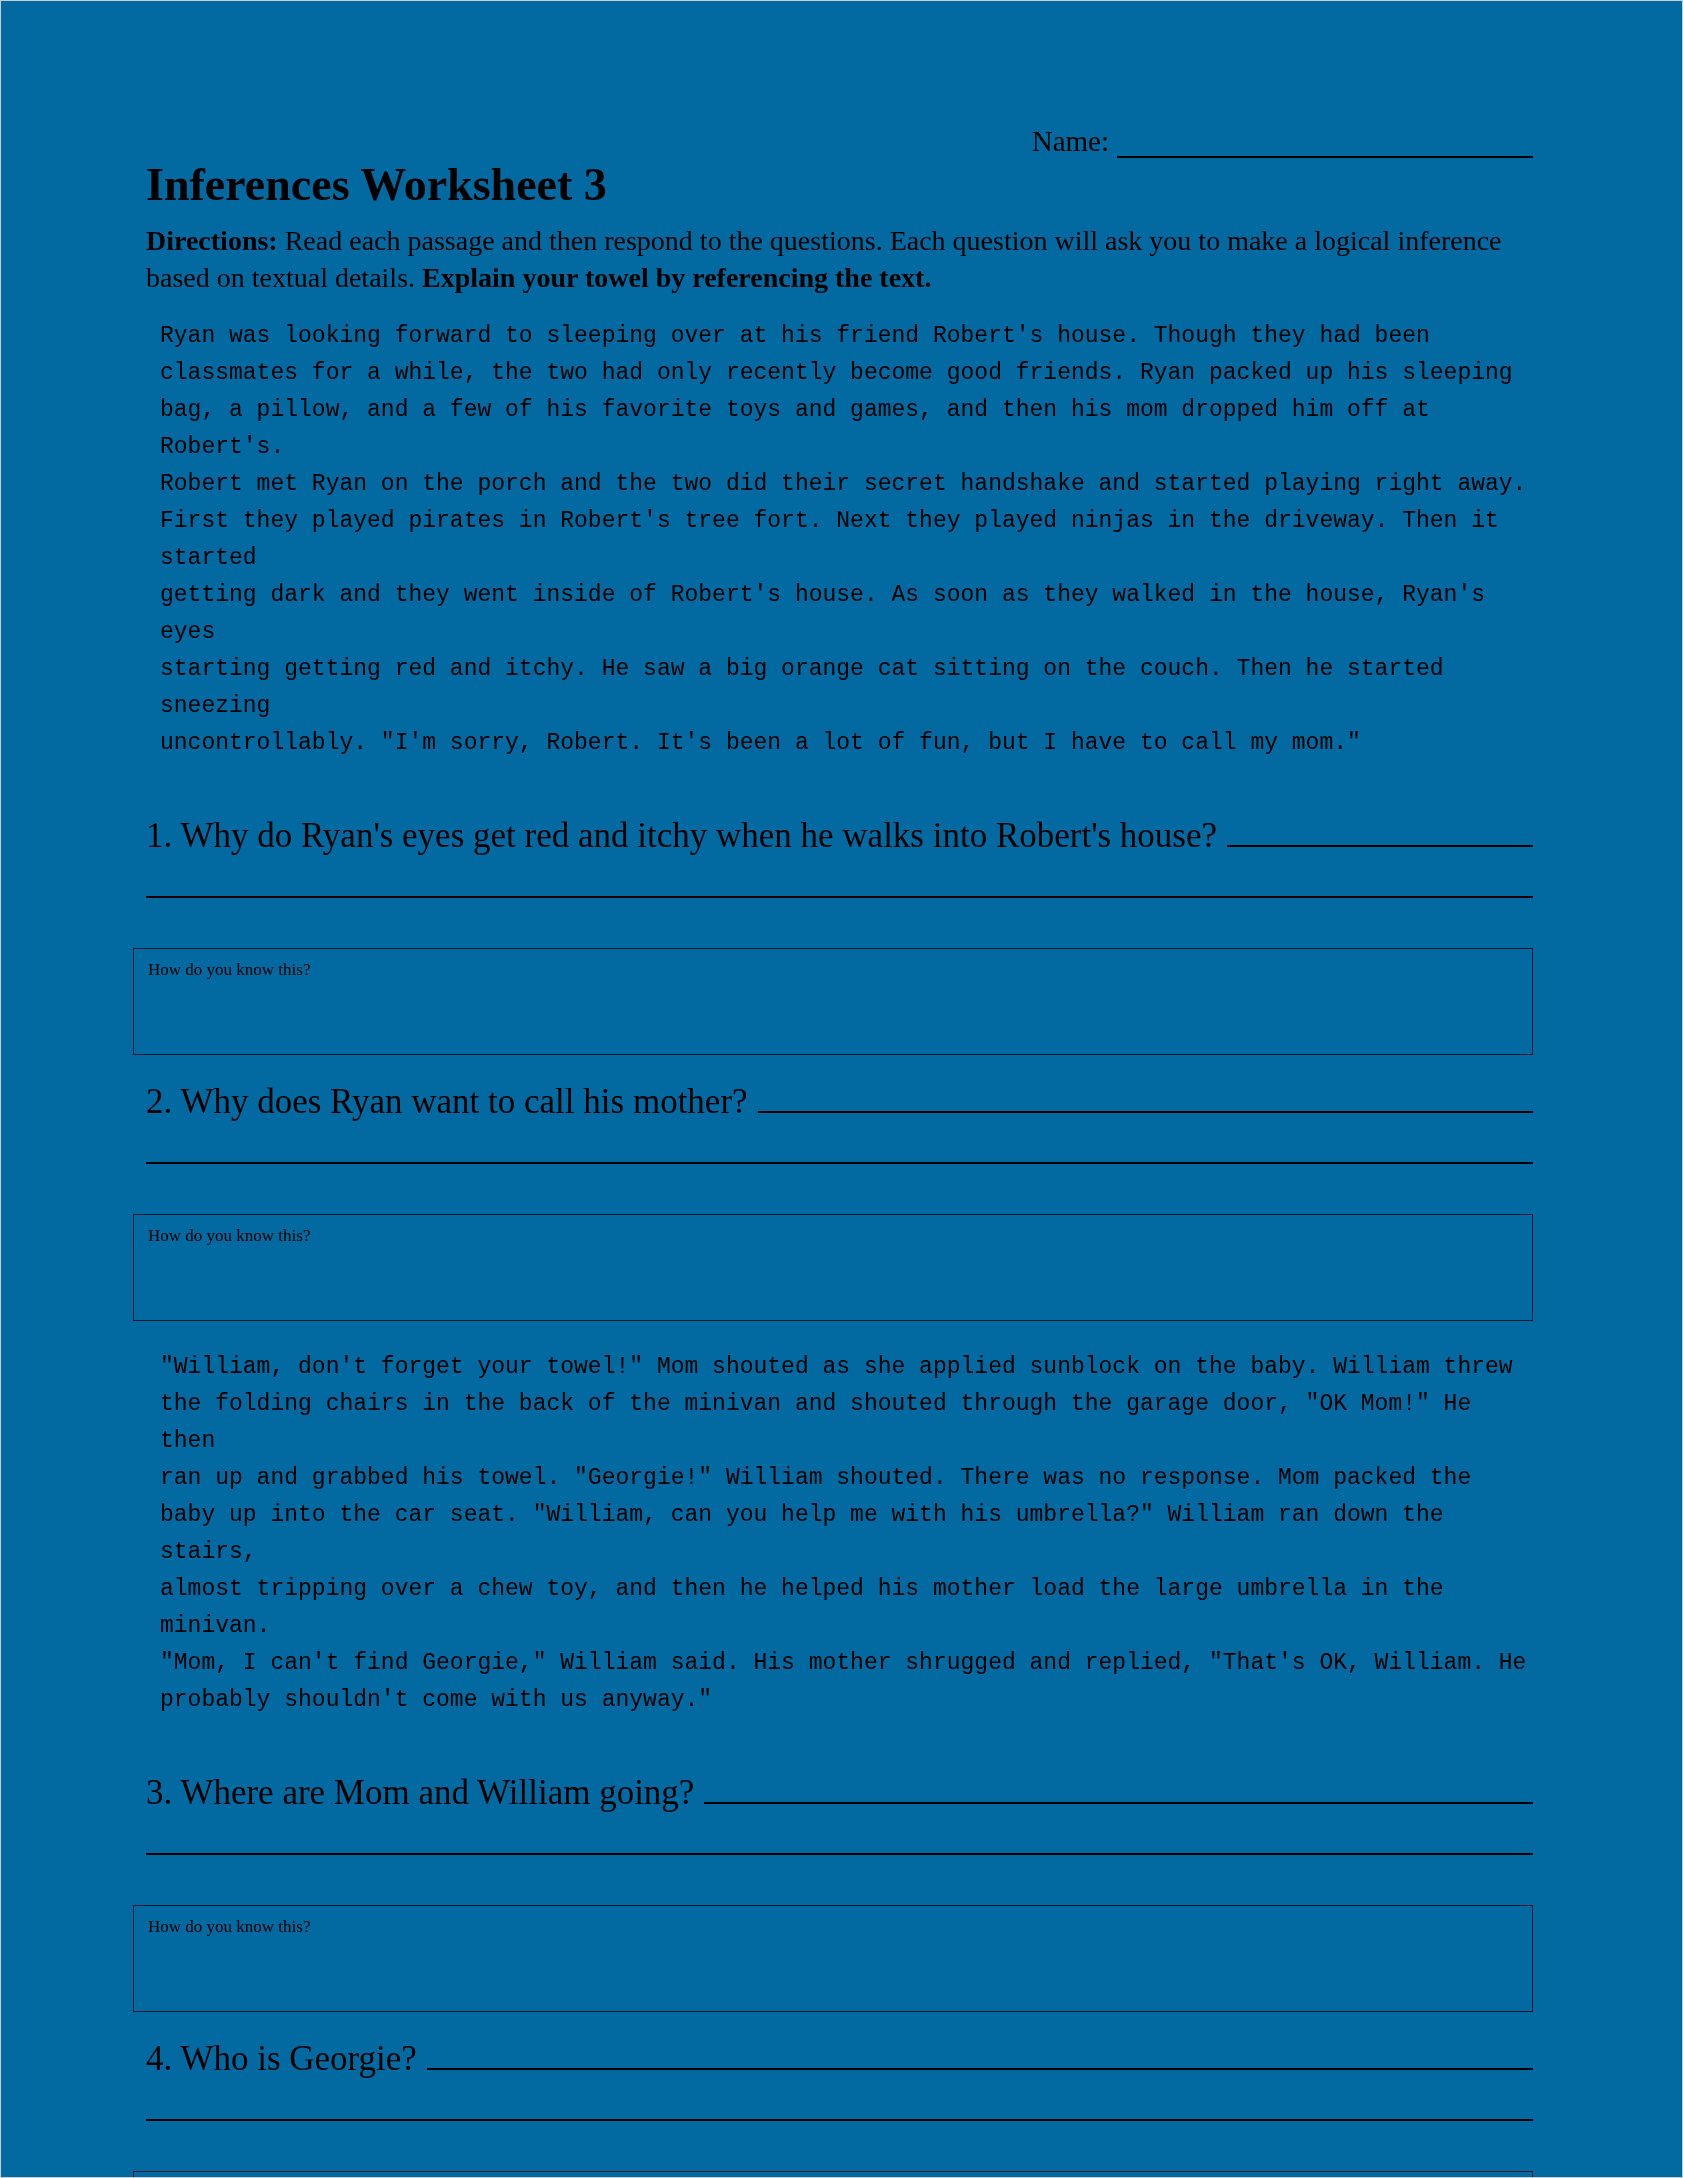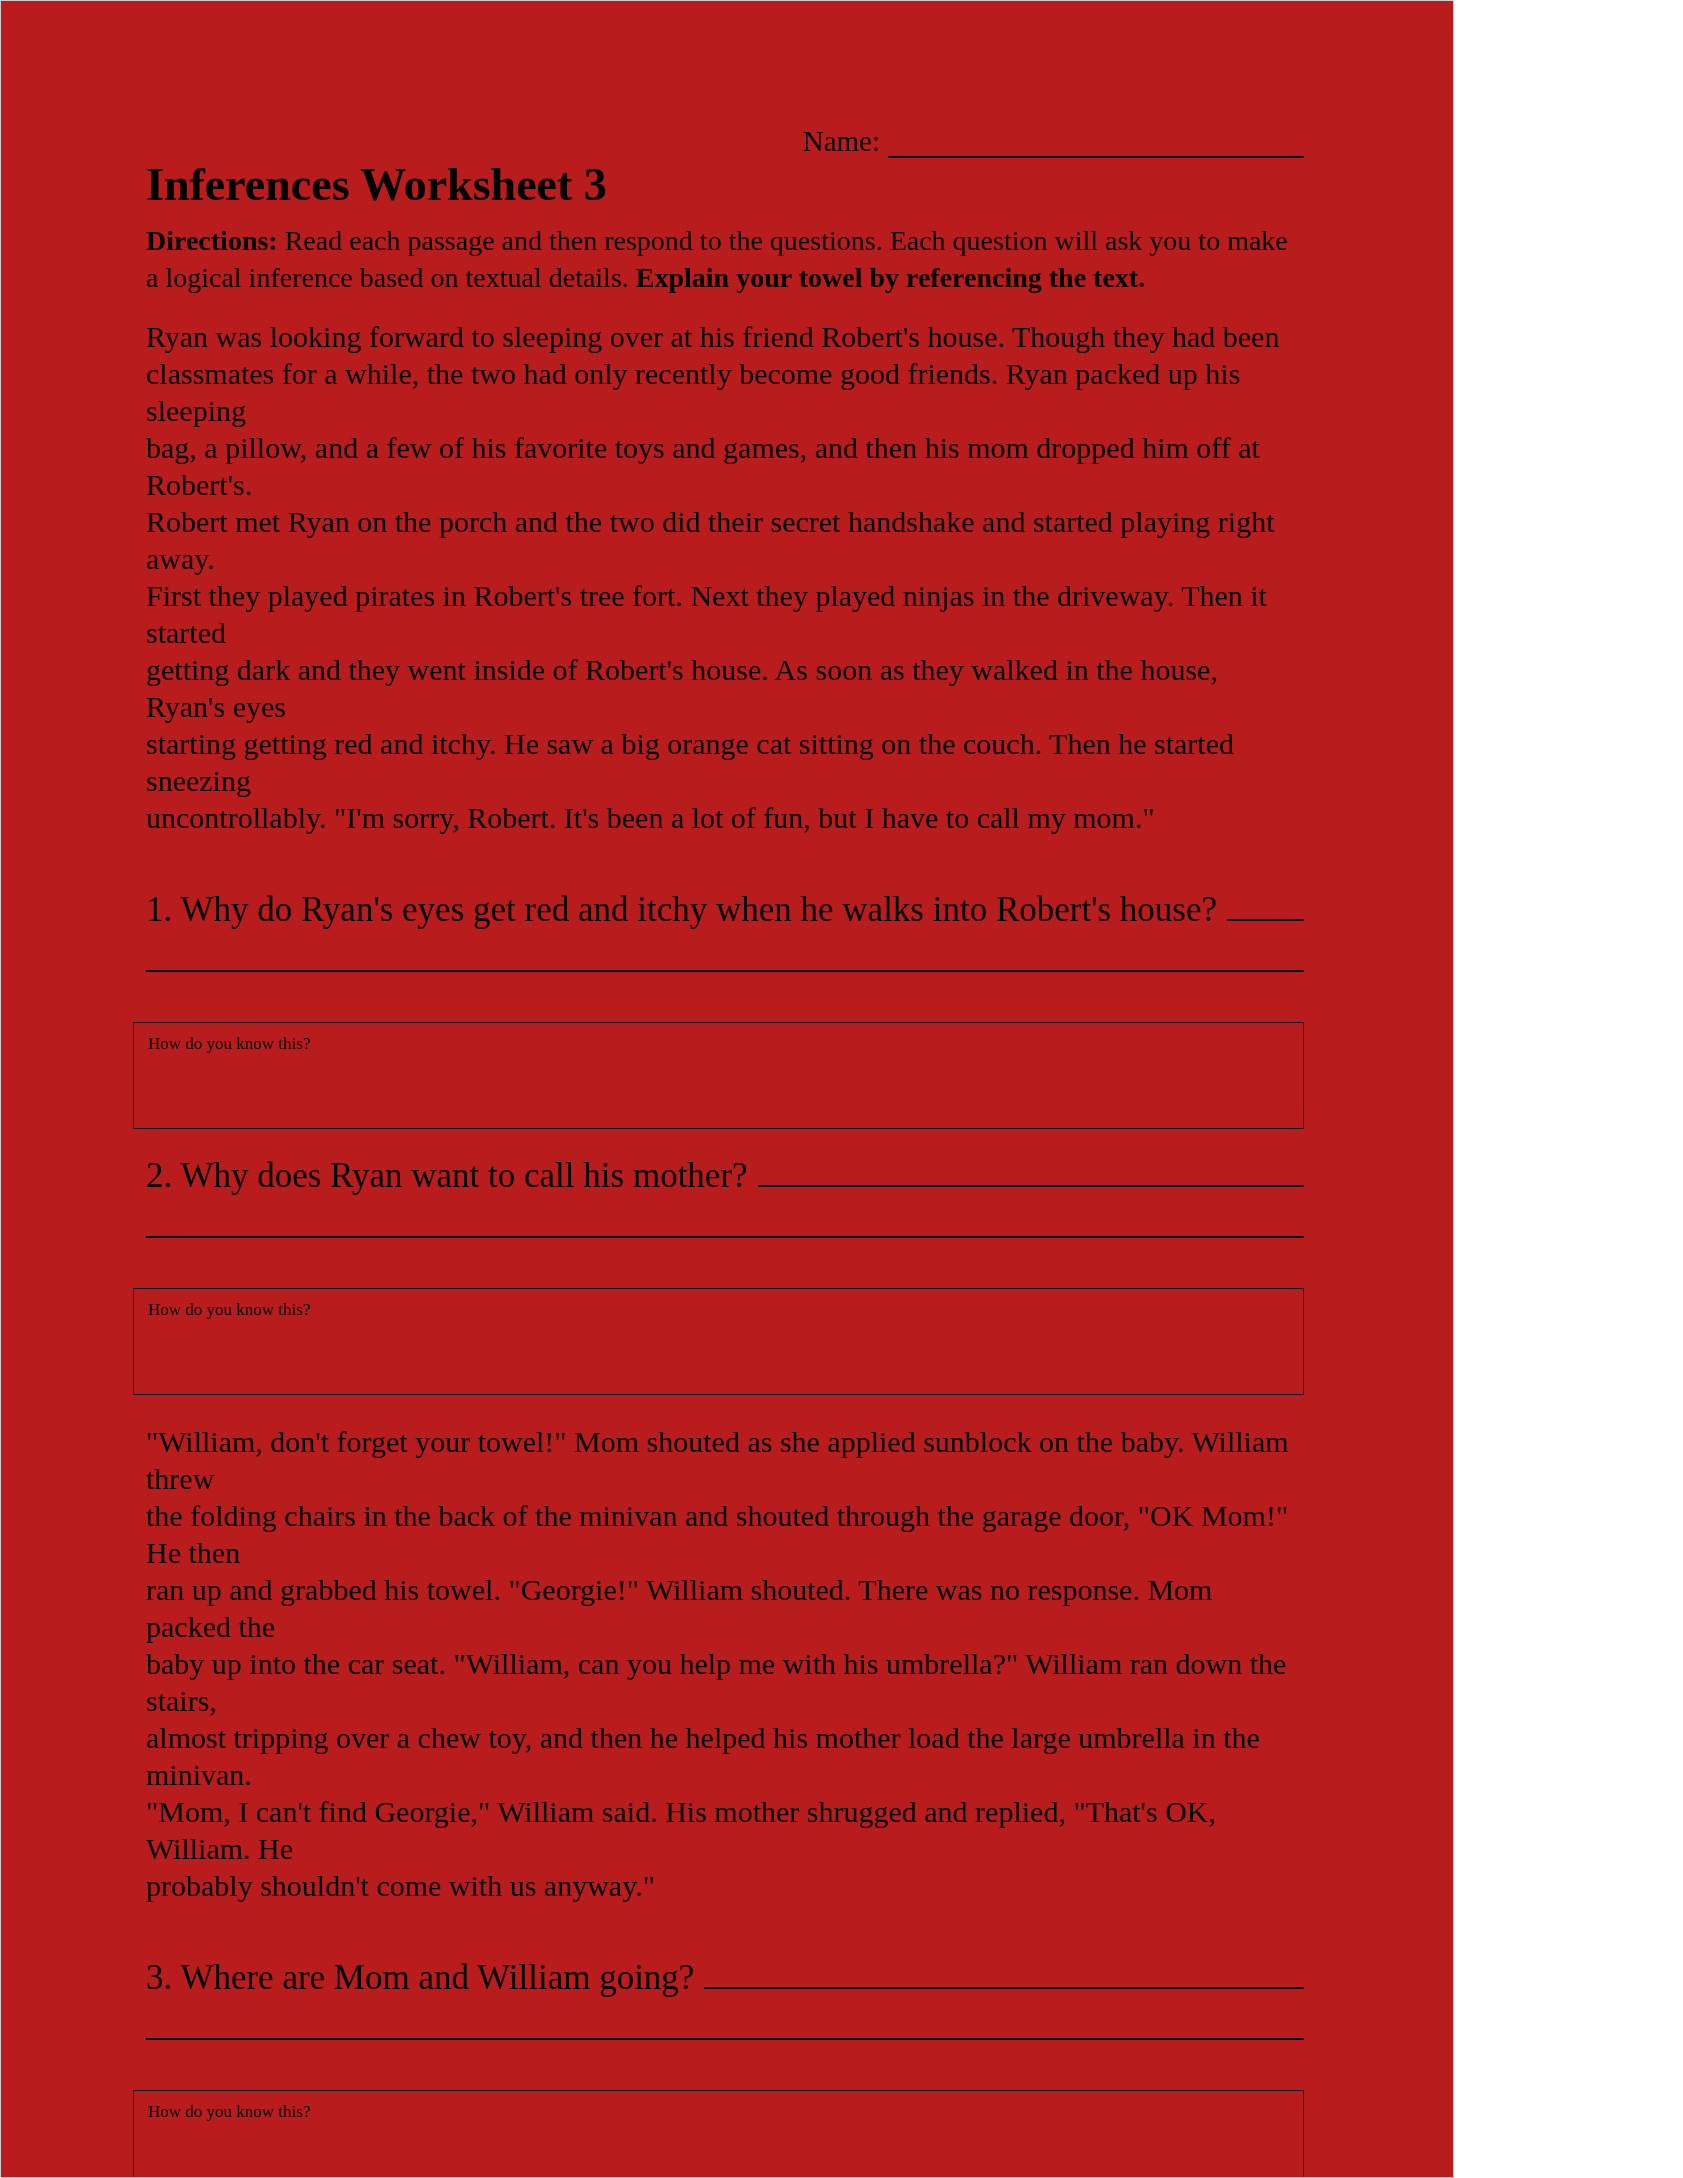--- a/index.html
+++ b/index.html
@@ -9,10 +9,10 @@
   }
   .page {
     position: relative;
-    width: 1454px;
+    width: 1683px;
     height: 2178px;
     box-sizing: border-box;
-    background: #b91c1c;
+    background: #0369a1;
     border: 1px solid #cccccc;
     padding: 123px 149px 0 145px;
     font-family: "Liberation Serif", "DejaVu Serif", serif;

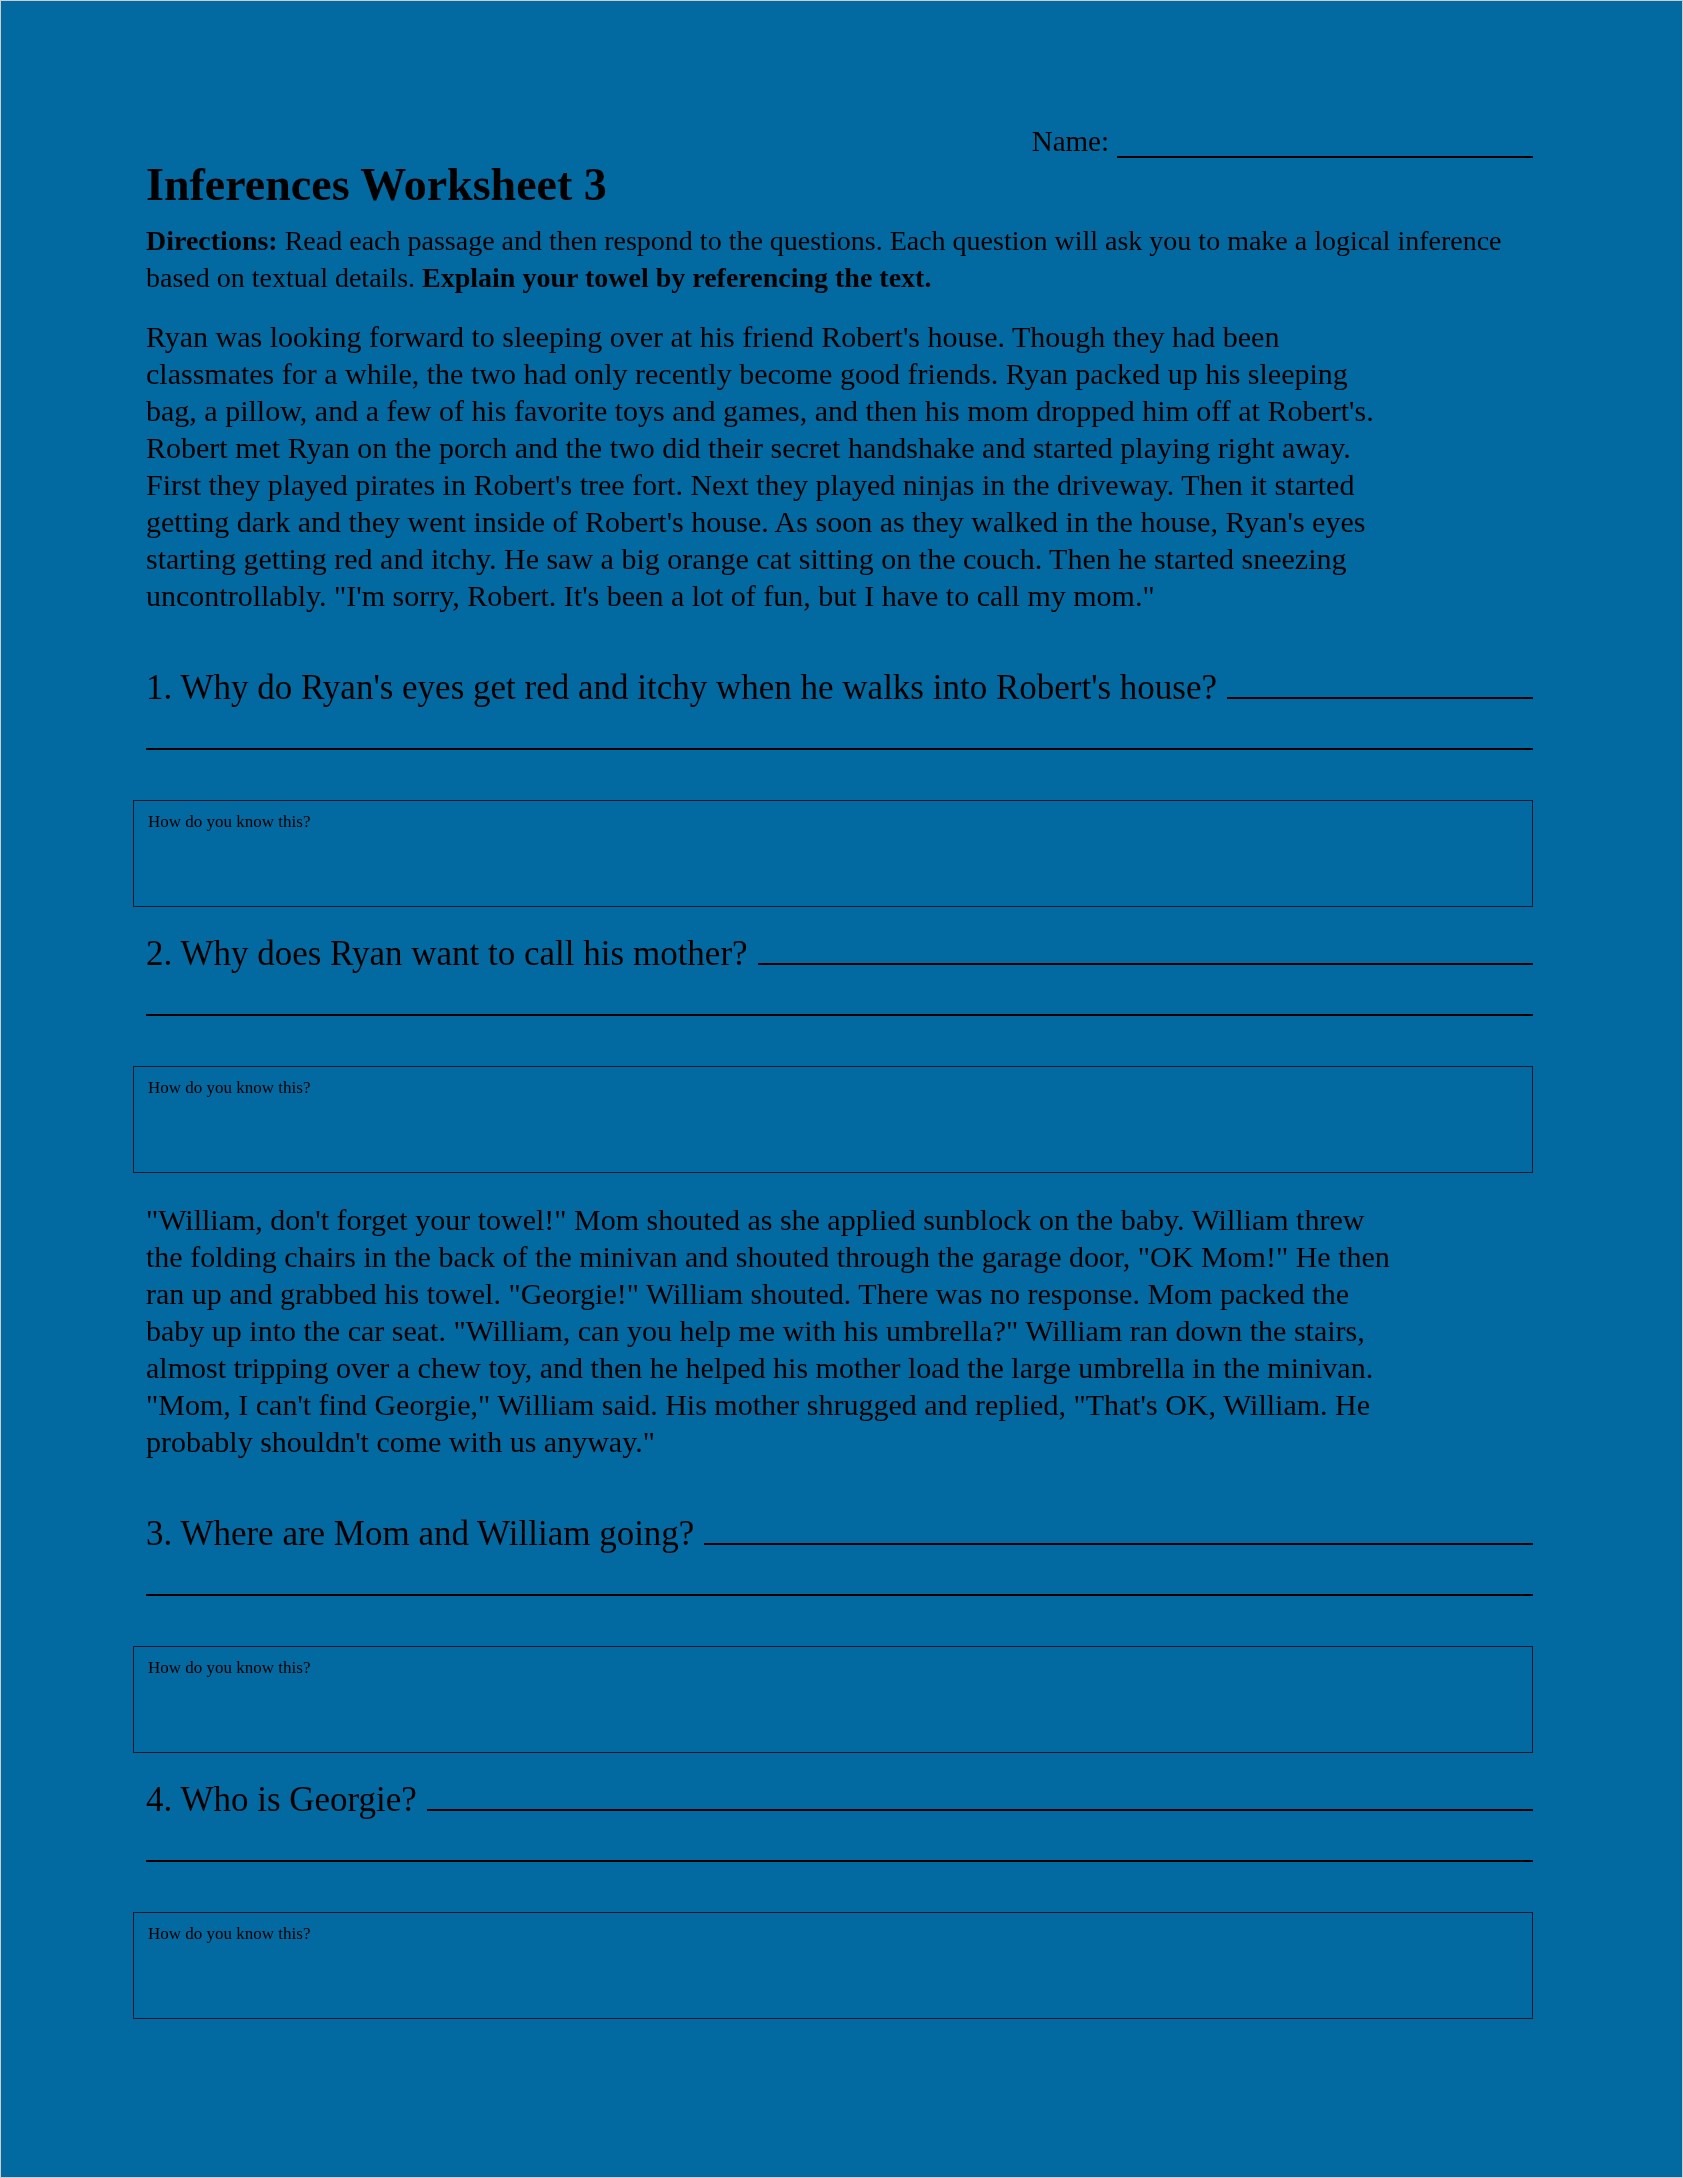--- a/index.html
+++ b/index.html
@@ -53,10 +53,11 @@
 
   
   .passage {
-    margin: 22px 0 0 0;
-    font-size: 30px;
+    margin: 22px 0 0 14px;
+    font-size: 23px;
     line-height: 37px;
     white-space: pre-line;
+    font-family: Liberation Mono, monospace;
   }
   .passage.after-box { margin-top: 28px; }
 

